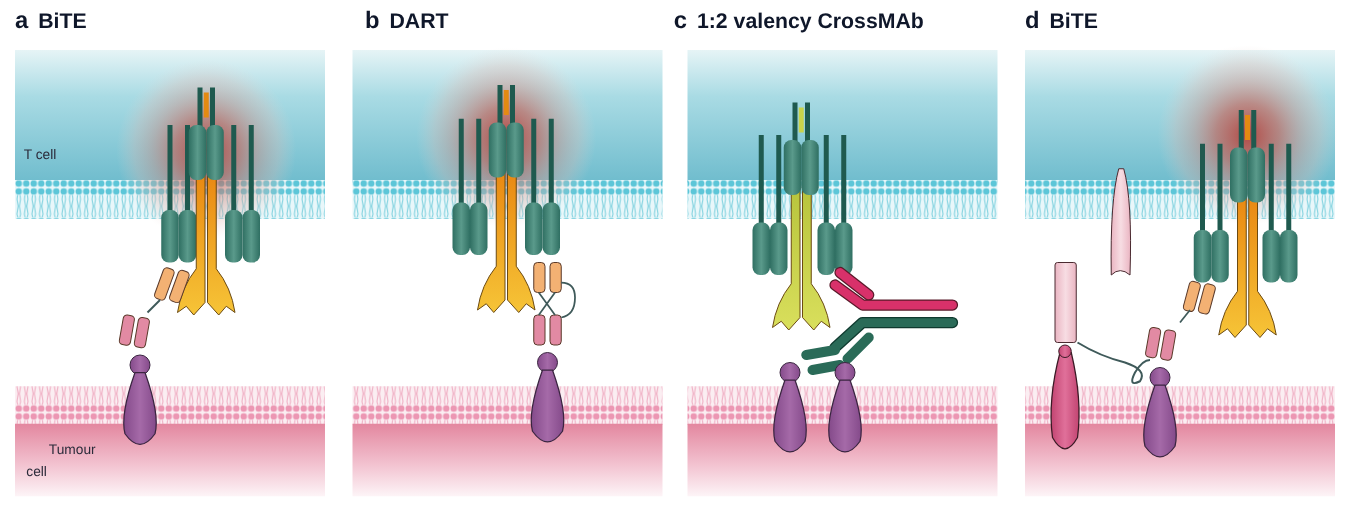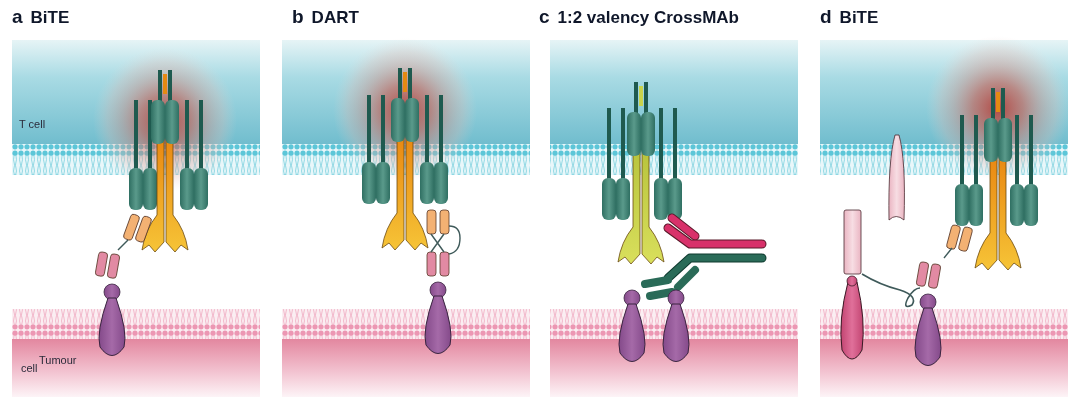--- a/index.html
+++ b/index.html
@@ -235,6 +235,6 @@
 
 <div class="cell-label" style="left:19px;top:115px">T cell</div>
 <div class="cell-label" style="left:39px;top:351px">Tumour</div>
-<div class="cell-label" style="left:21px;top:359px">cell</div>
+<div class="cell-label" style="left:21px;top:369px">cell</div>
 
 </body></html>

